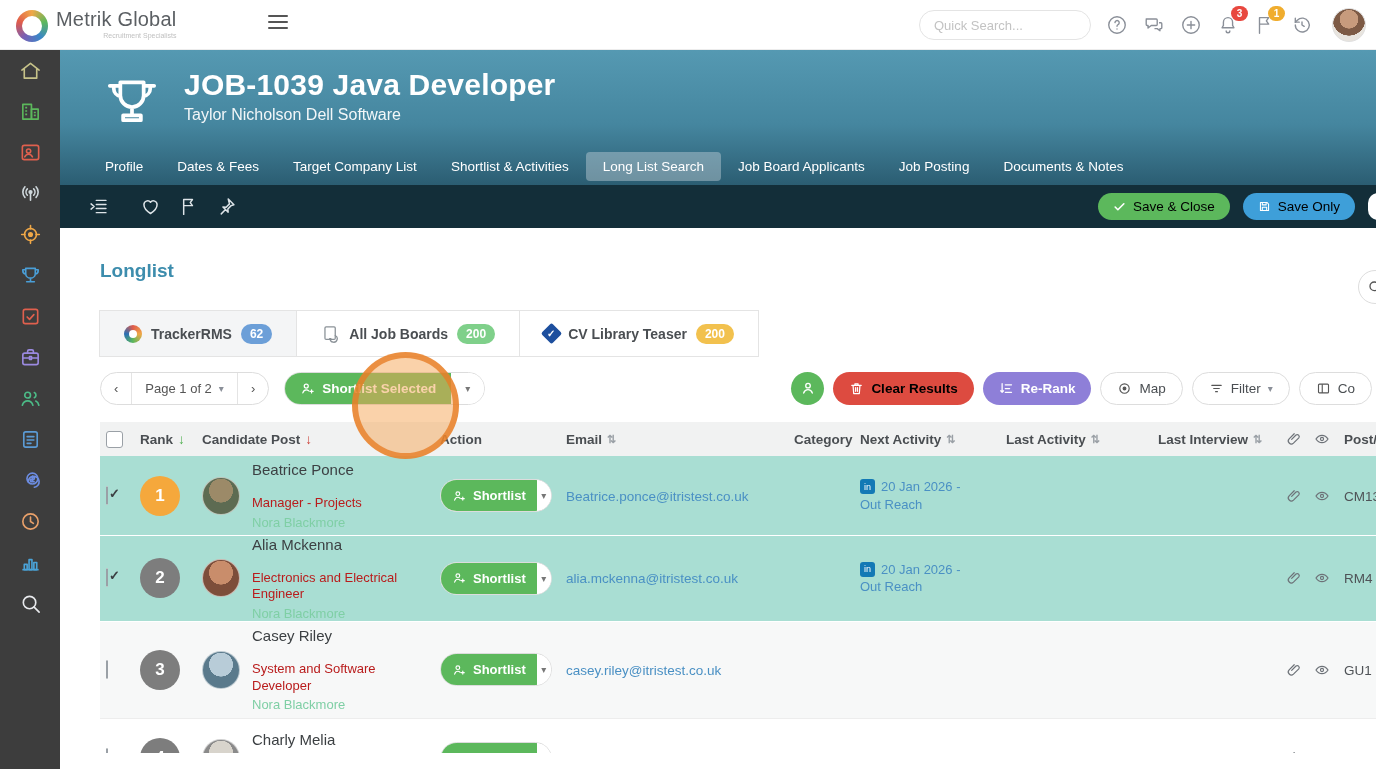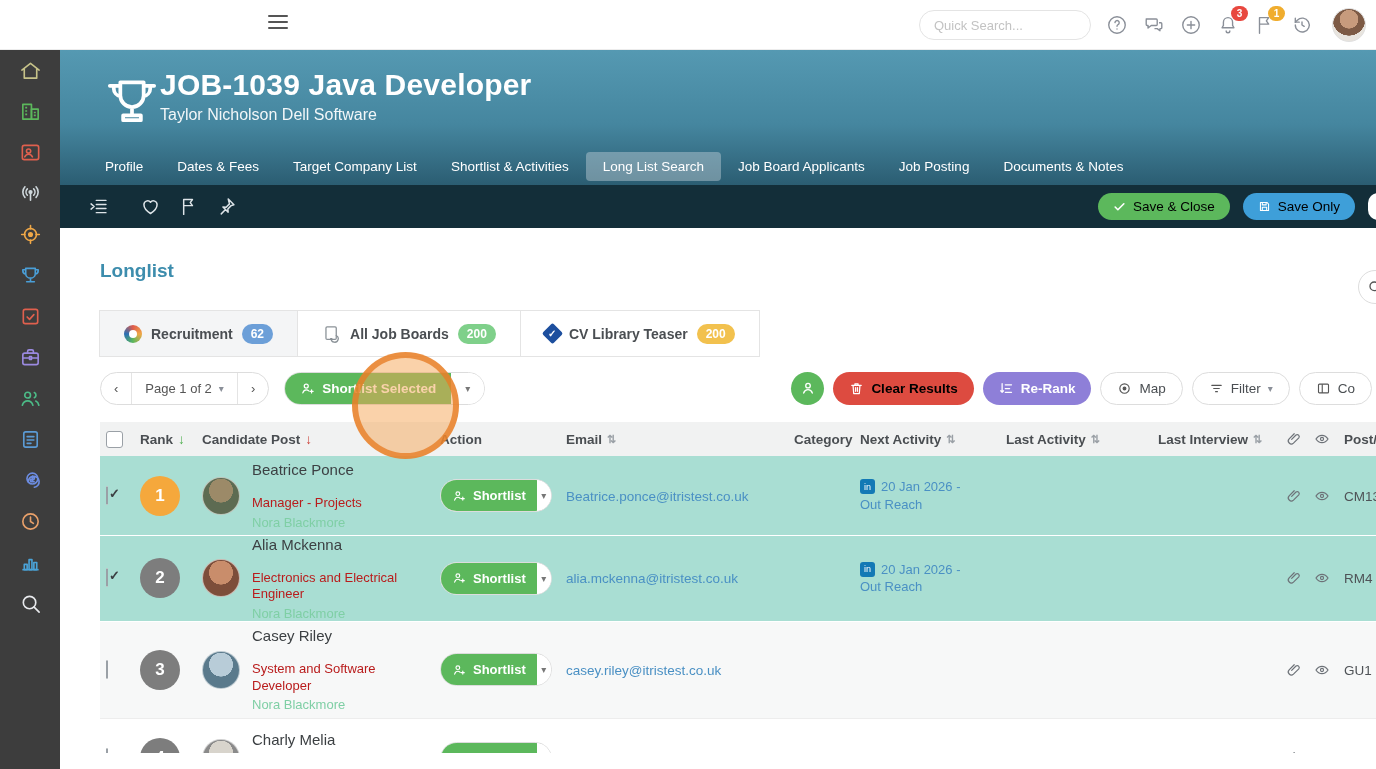--- a/index.html
+++ b/index.html
@@ -154,6 +154,13 @@
 <body>
 
 <header class="topbar">
+  <div class="logo">
+    <div class="logo-swirl"></div>
+    <div class="logo-texts">
+      <span class="logo-title">Metrik Global</span>
+      <span class="logo-sub">Recruitment Specialists</span>
+    </div>
+  </div>
   <div class="hamburger">
       <span></span>
       <span></span>

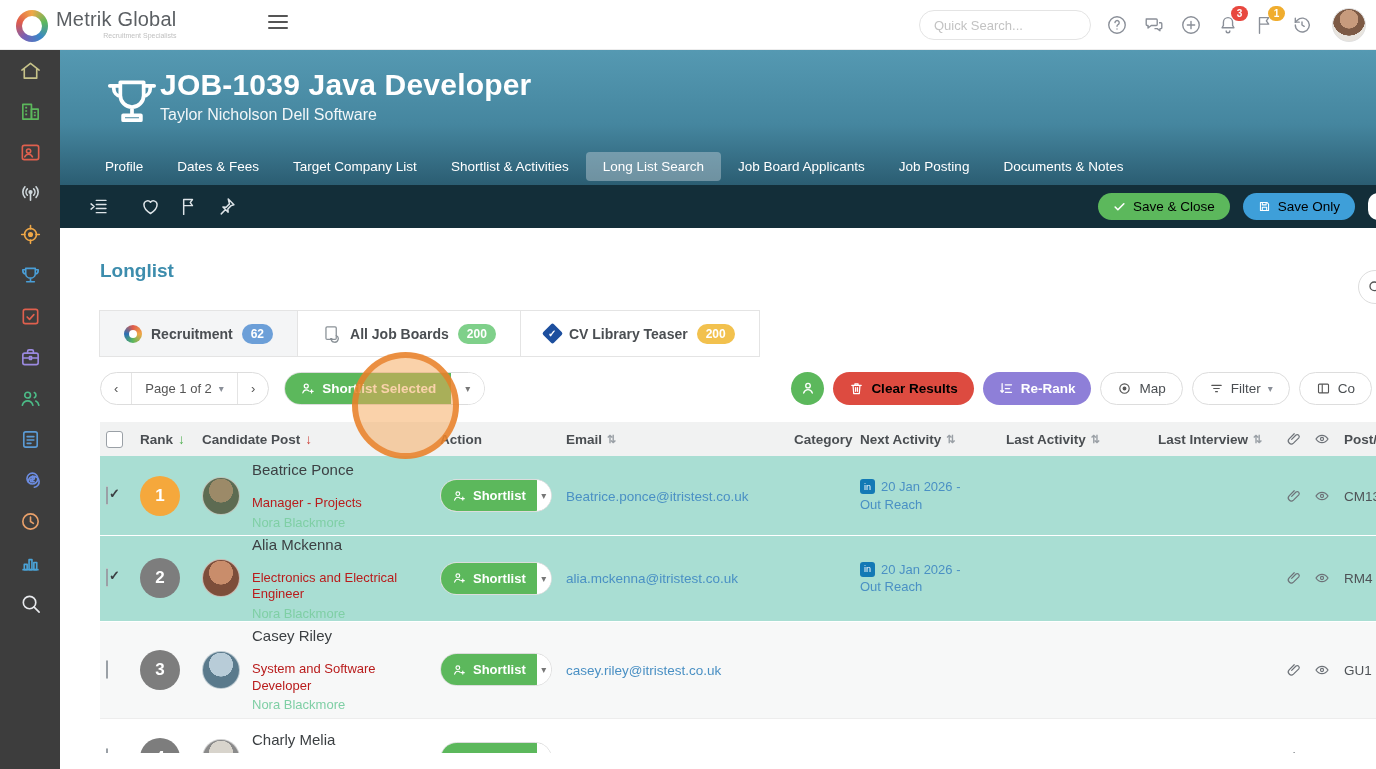--- a/index.html
+++ b/index.html
@@ -40,7 +40,7 @@
   
   .banner { position:absolute; left:60px; top:50px; width:1316px; height:135px;
       background:linear-gradient(180deg,#5599b2 0%,#45869f 55%,#2b5d72 100%); z-index:5; }
-  .hero { display:flex; align-items:flex-start; padding:18px 0 0 44px; }
+  .hero { display:flex; align-items:flex-start; gap:24px; padding:18px 0 0 44px; }
   .trophy-big { width:56px; height:58px; color:#fff; margin-top:4px; }
   .job-title { font-size:30px; font-weight:bold; color:#fff; letter-spacing:.2px; }
   .job-company { font-size:16px; color:rgba(255,255,255,.93); margin-top:4px; }

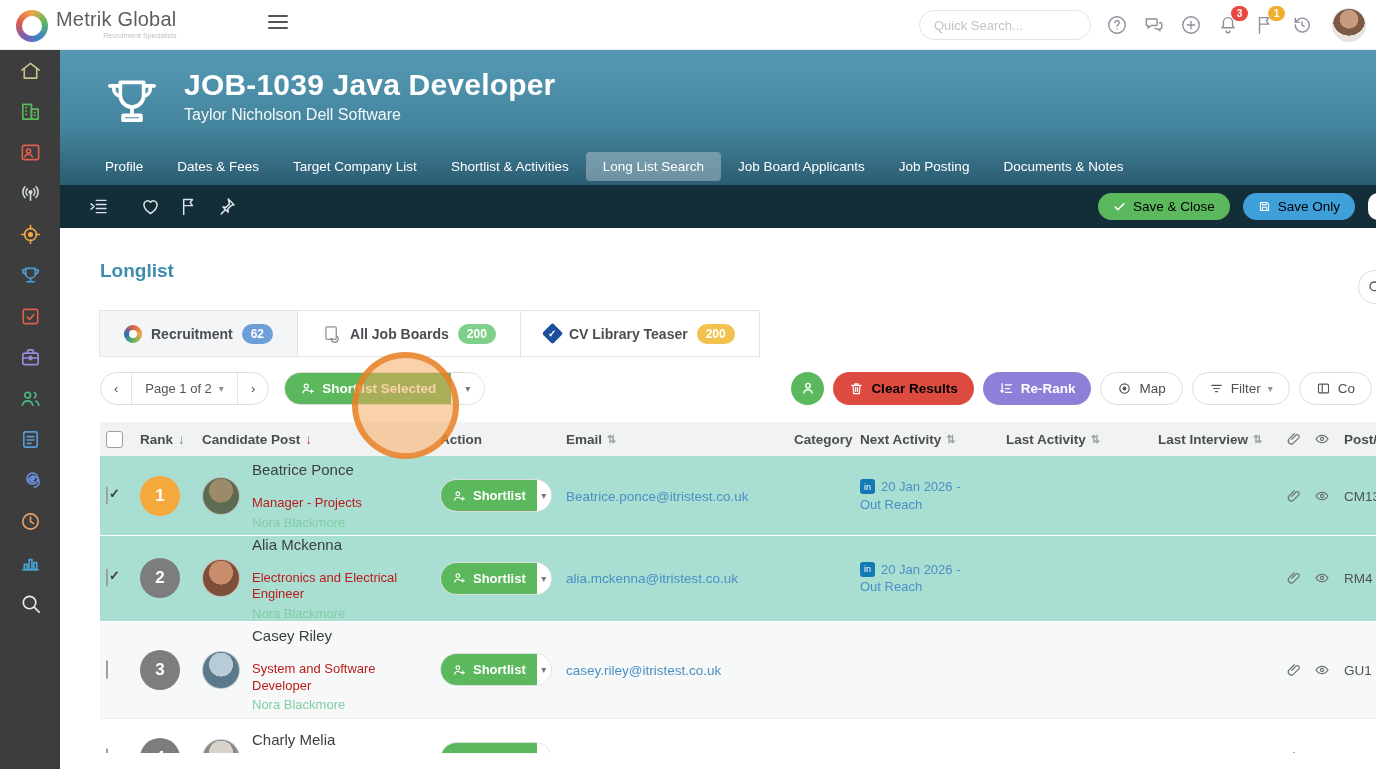--- a/index.html
+++ b/index.html
@@ -374,7 +374,7 @@
   <div class="src-tabs">
     <div class="src-tab active">
       <div class="logo-trms"></div>
-      <span class="src-label">Recruitment</span>
+      <span class="src-label">TrackerRMS</span>
       <span class="src-badge" style="background: rgb(108, 159, 216);">62</span>
     </div>
     <div class="src-tab">

